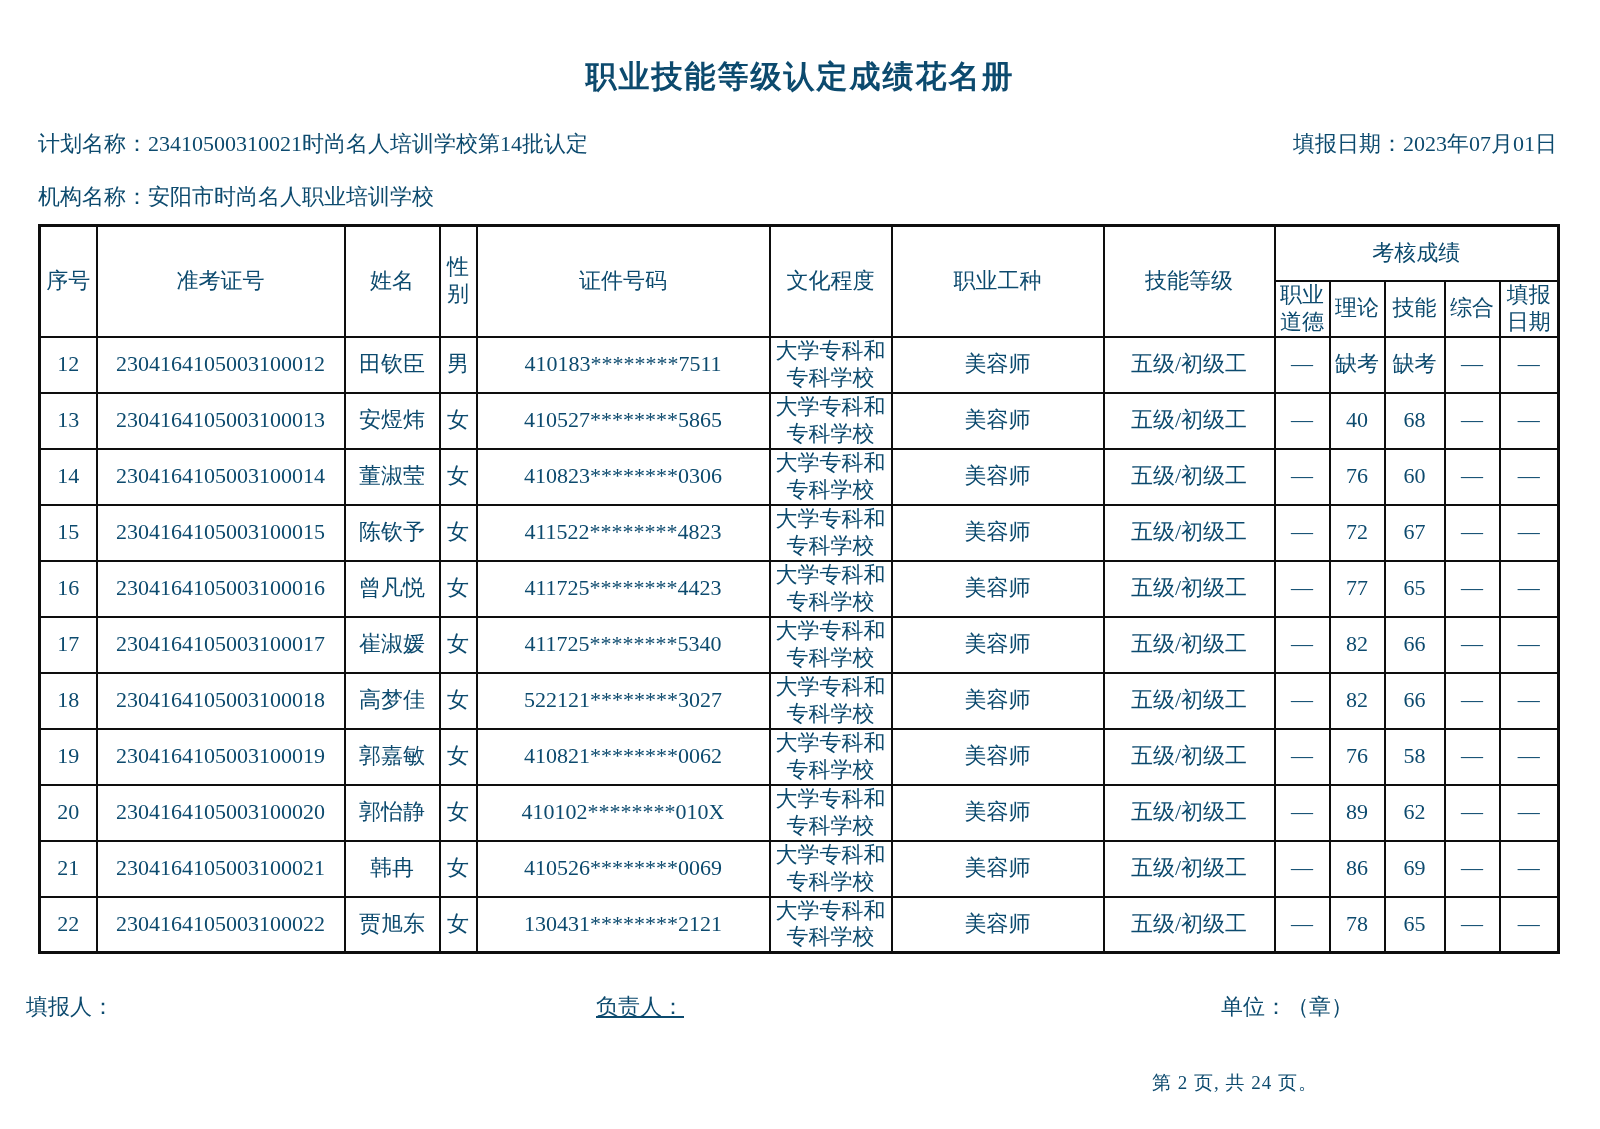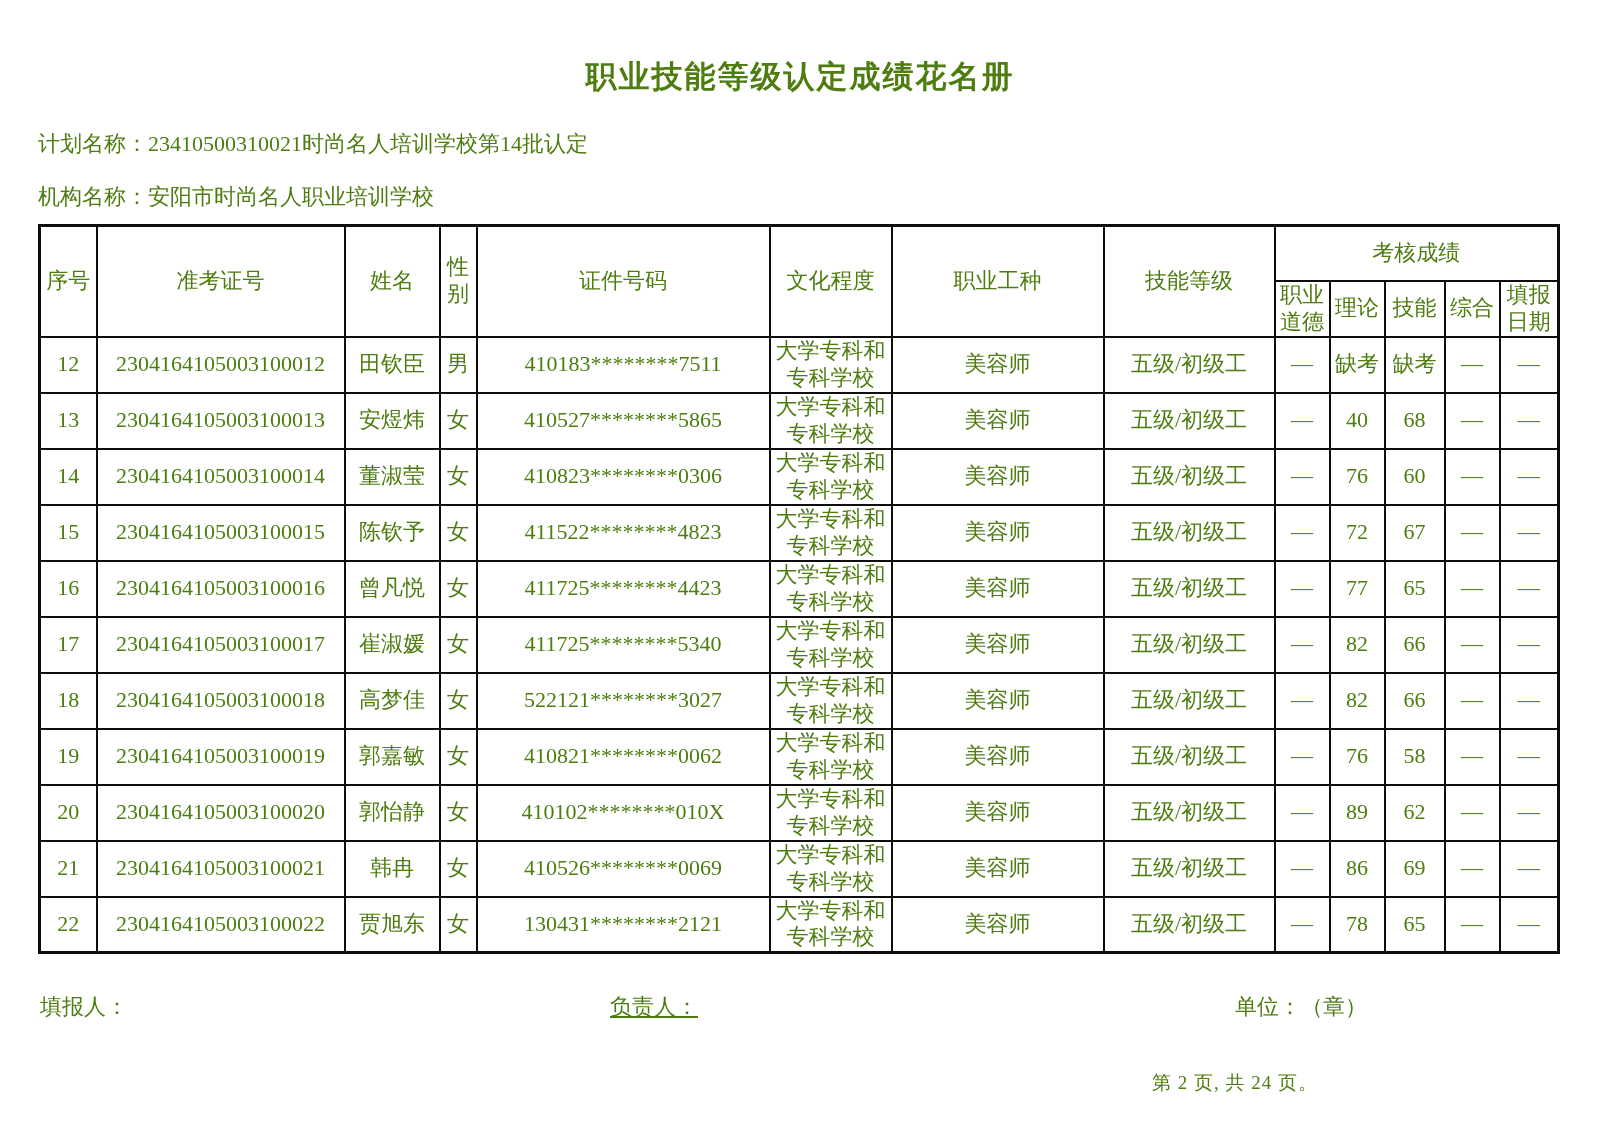--- a/index.html
+++ b/index.html
@@ -9,7 +9,7 @@
     height: 1129px;
     background: #ffffff;
     font-family: "Liberation Serif", "DejaVu Serif", serif;
-    color: #4d7c0f;
+    color: #0c4a6e;
     overflow: hidden;
   }
   .title {

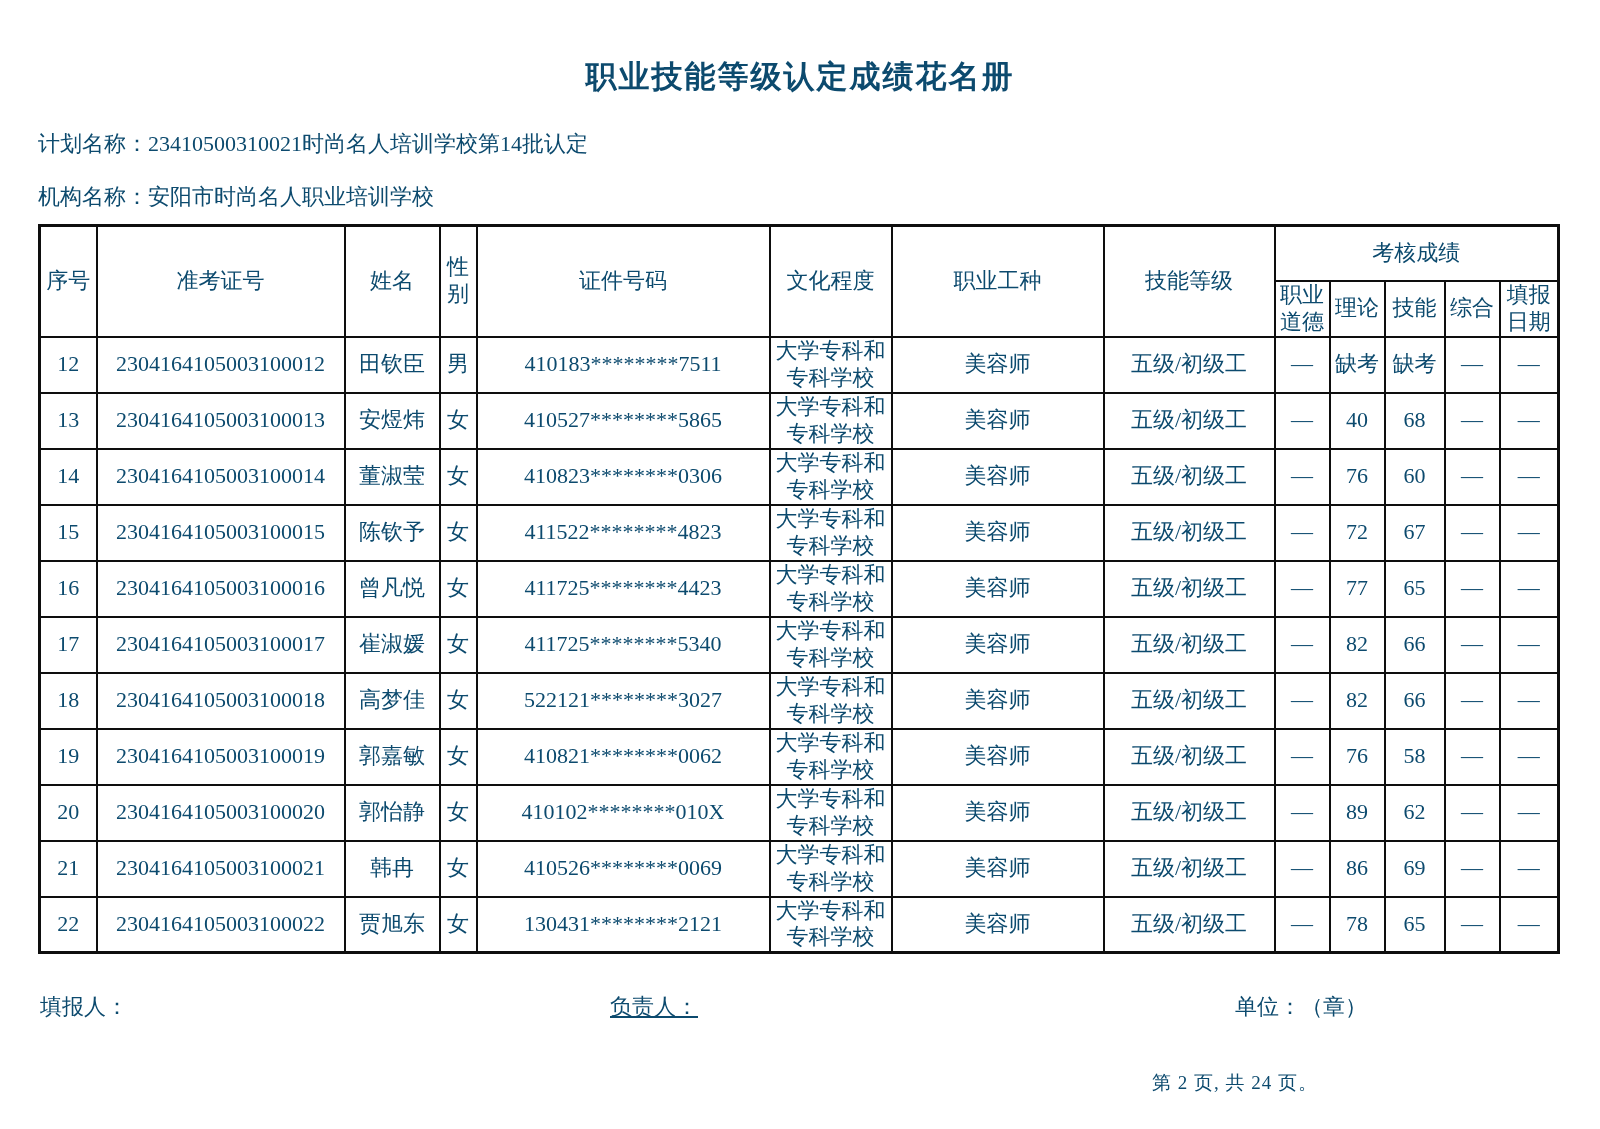--- a/index.html
+++ b/index.html
@@ -87,6 +87,7 @@
 
   <div class="meta-row meta-1">
     <span>计划名称：23410500310021时尚名人培训学校第14批认定</span>
+    <span>填报日期：2023年07月01日</span>
   </div>
   <div class="meta-row meta-2">
     <span>机构名称：安阳市时尚名人职业培训学校</span>

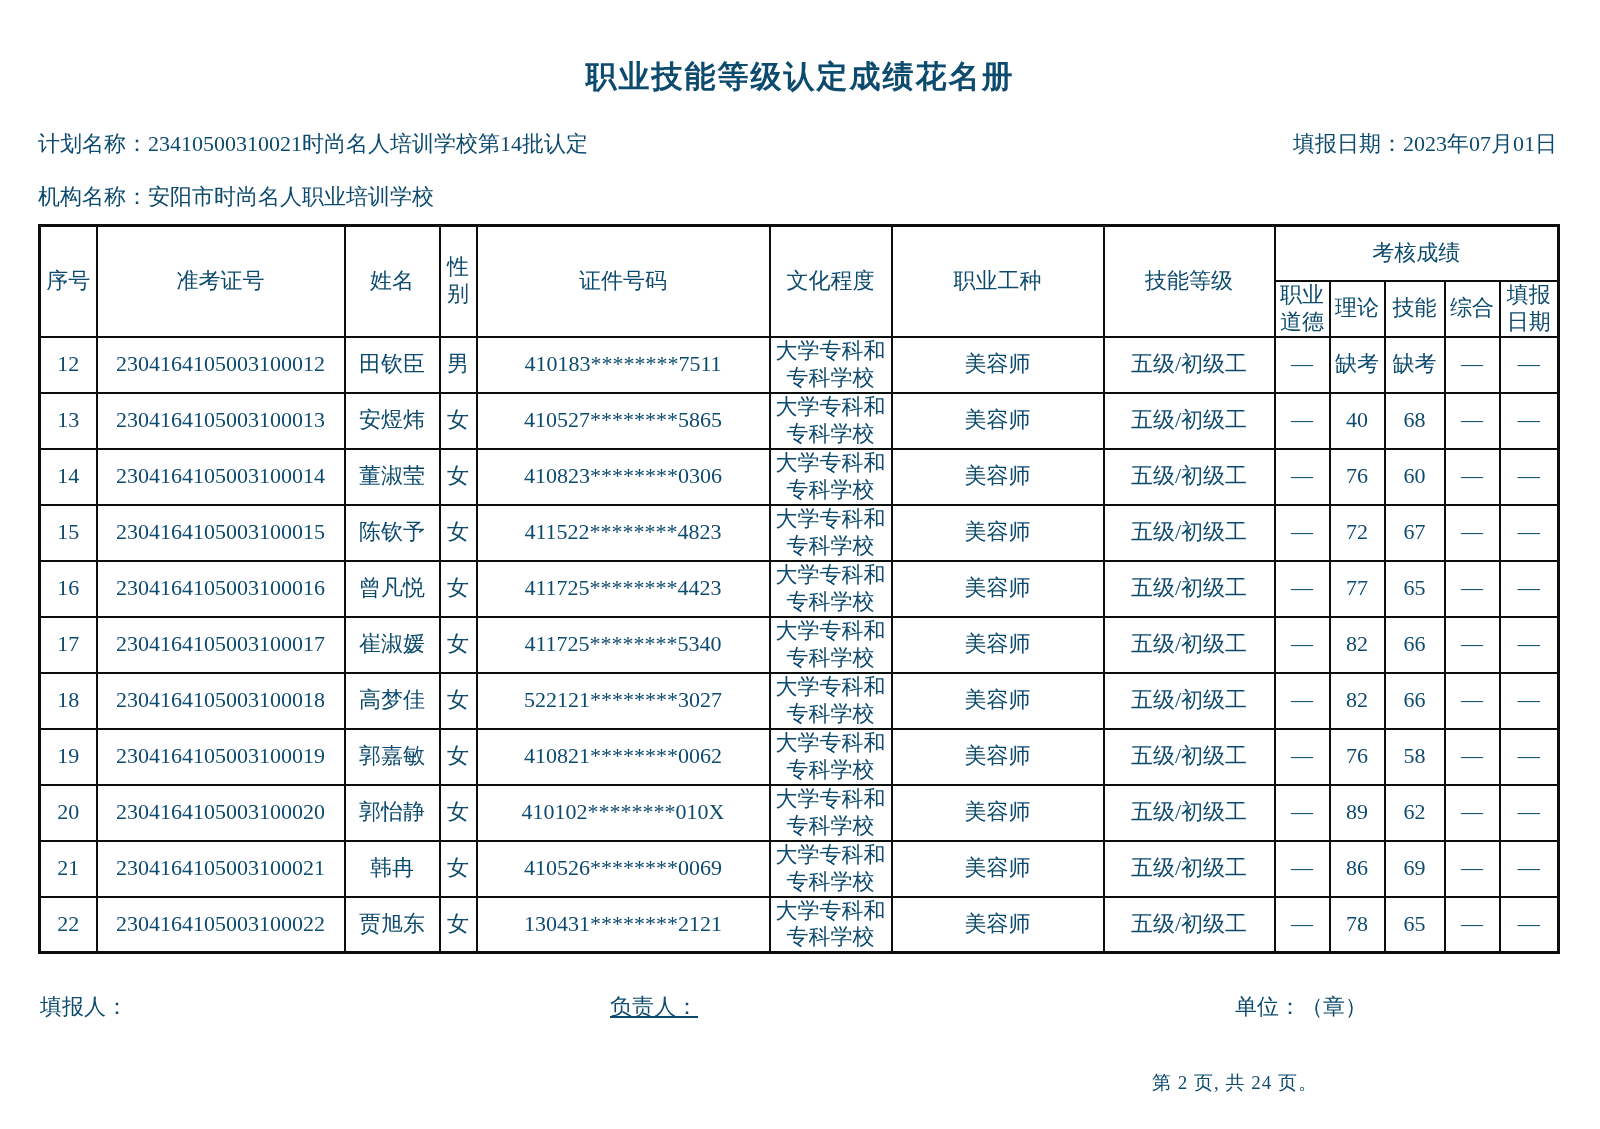--- a/index.html
+++ b/index.html
@@ -60,7 +60,7 @@
 
   .signatures {
     position: absolute;
-    top: 992px; left: 38px;
+    top: 992px; left: 24px;
     width: 1519px;
     height: 30px;
     font-size: 22px;

